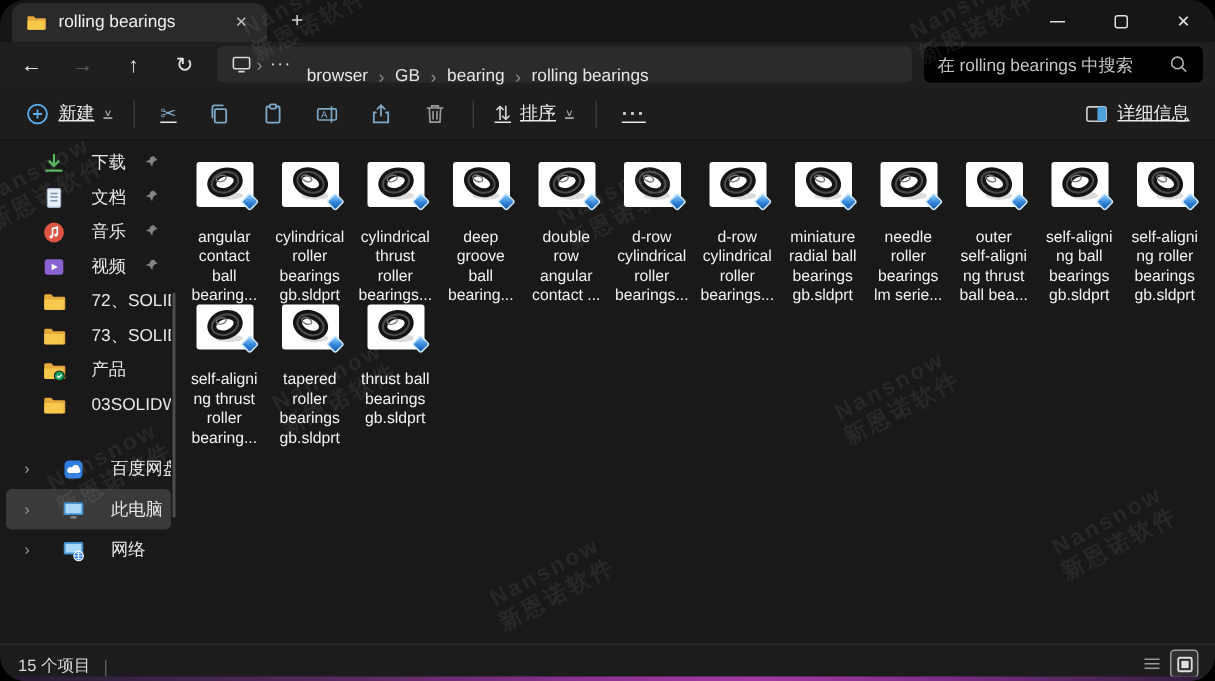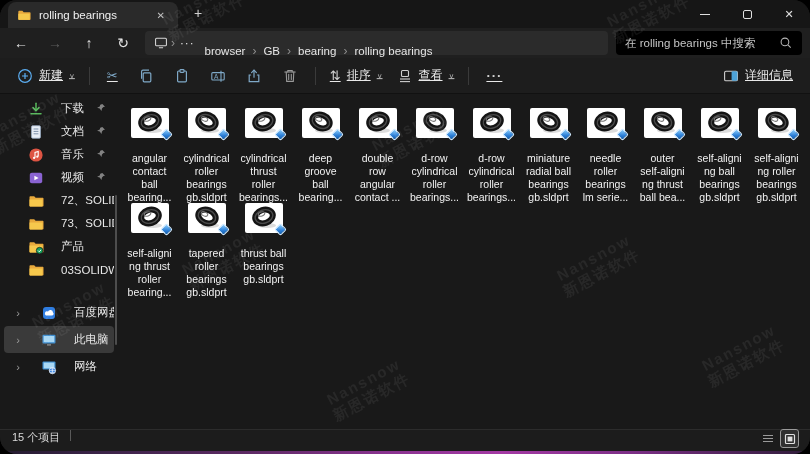--- a/index.html
+++ b/index.html
@@ -219,17 +219,6 @@
       <span>排序</span>
       <span class="chev">∨</span>
     </div>
-    <div class="tool-btn">
-      <span class="i16">
-        <svg viewBox="0 0 16 16" fill="none" stroke="#cfcfcf" stroke-width="1.1">
-            <rect x="4.5" y="2.5" width="7" height="6" rx="1"></rect>
-            <line x1="3" y1="11" x2="13" y2="11"></line>
-            <line x1="3" y1="13.6" x2="13" y2="13.6"></line>
-          </svg>
-      </span>
-      <span>查看</span>
-      <span class="chev">∨</span>
-    </div>
     <span class="tool-sep"></span>
     <span class="tool-icon-btn">
         <span class="more-glyph">···</span>

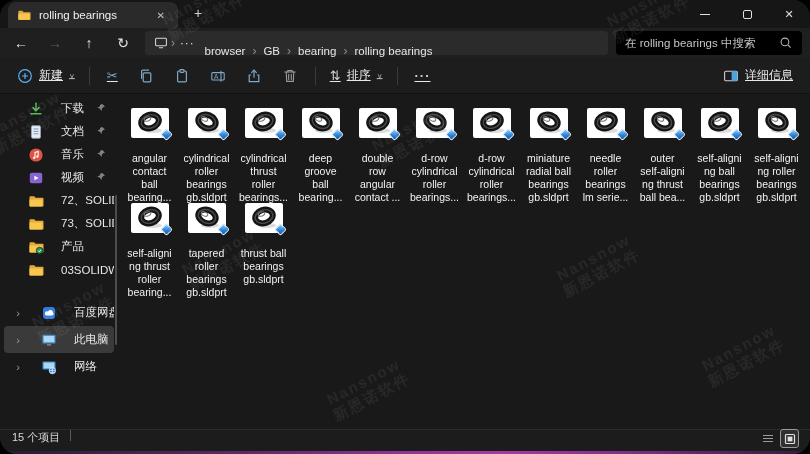--- a/index.html
+++ b/index.html
@@ -74,7 +74,7 @@
 
   
   .statusbar { position:absolute; left:0; bottom:3px; width:810px; height:22px; background:#1c1c1c;
-               border-top:1px solid #2c2c2c; display:flex; align-items:flex-start; padding:0 12px; }
+               border-top:1px solid #2c2c2c; display:flex; align-items:flex-end; padding:0 12px; }
   .status-count { font-size:11px; color:#dadada; }
   .status-sep { width:1px; height:11px; background:#5a5a5a; margin-left:10px; }
   .view-toggles { margin-left:auto; display:flex; gap:5px; align-items:center; }

